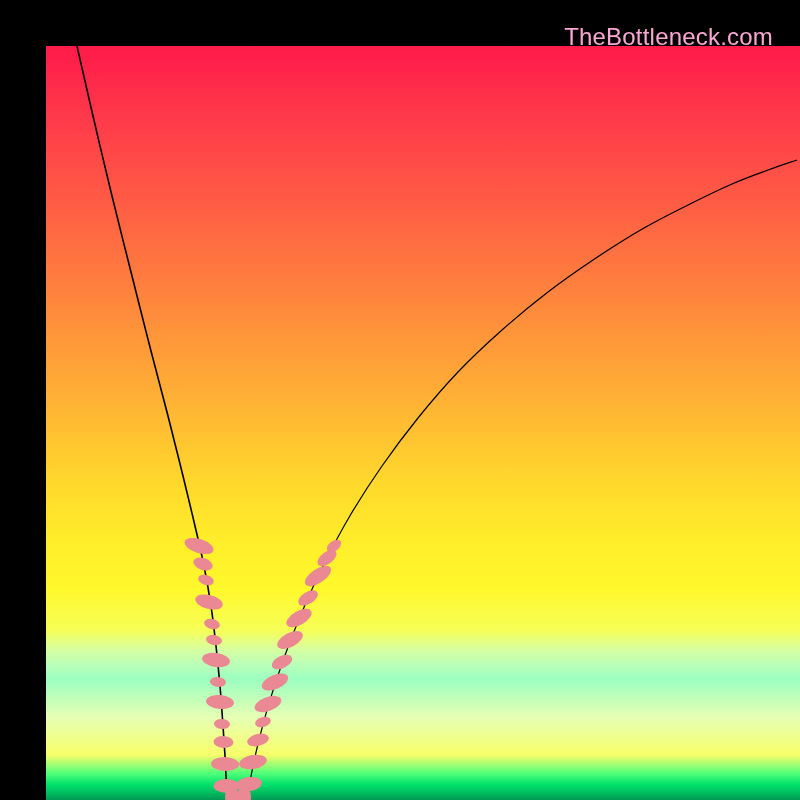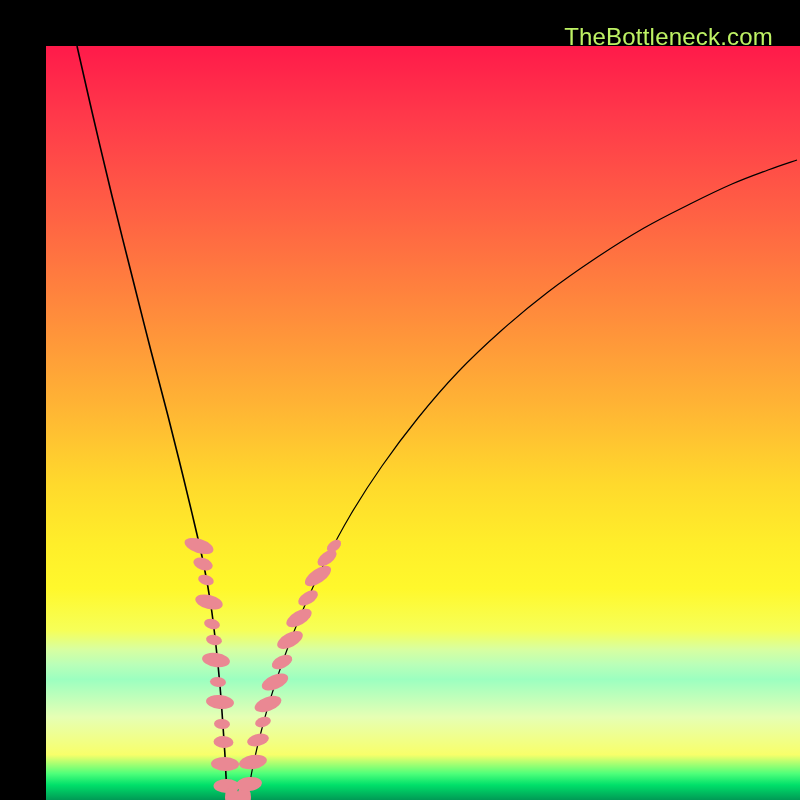--- a/index.html
+++ b/index.html
@@ -23,7 +23,7 @@
       #4eff7a 96.5%,
       #00e06a 98%,
       #009a55 100%)}
-  .wm{position:absolute;right:4px;top:0;font-size:24px;font-weight:400;color:#bef264;letter-spacing:0.2px}
+  .wm{position:absolute;right:4px;top:0;font-size:24px;font-weight:400;color:#f9a8d4;letter-spacing:0.2px}
   svg{position:absolute;inset:0}
   .curve{fill:none;stroke:#000;stroke-width:1.6}
   .curve2{fill:none;stroke:#000;stroke-width:1.2}

